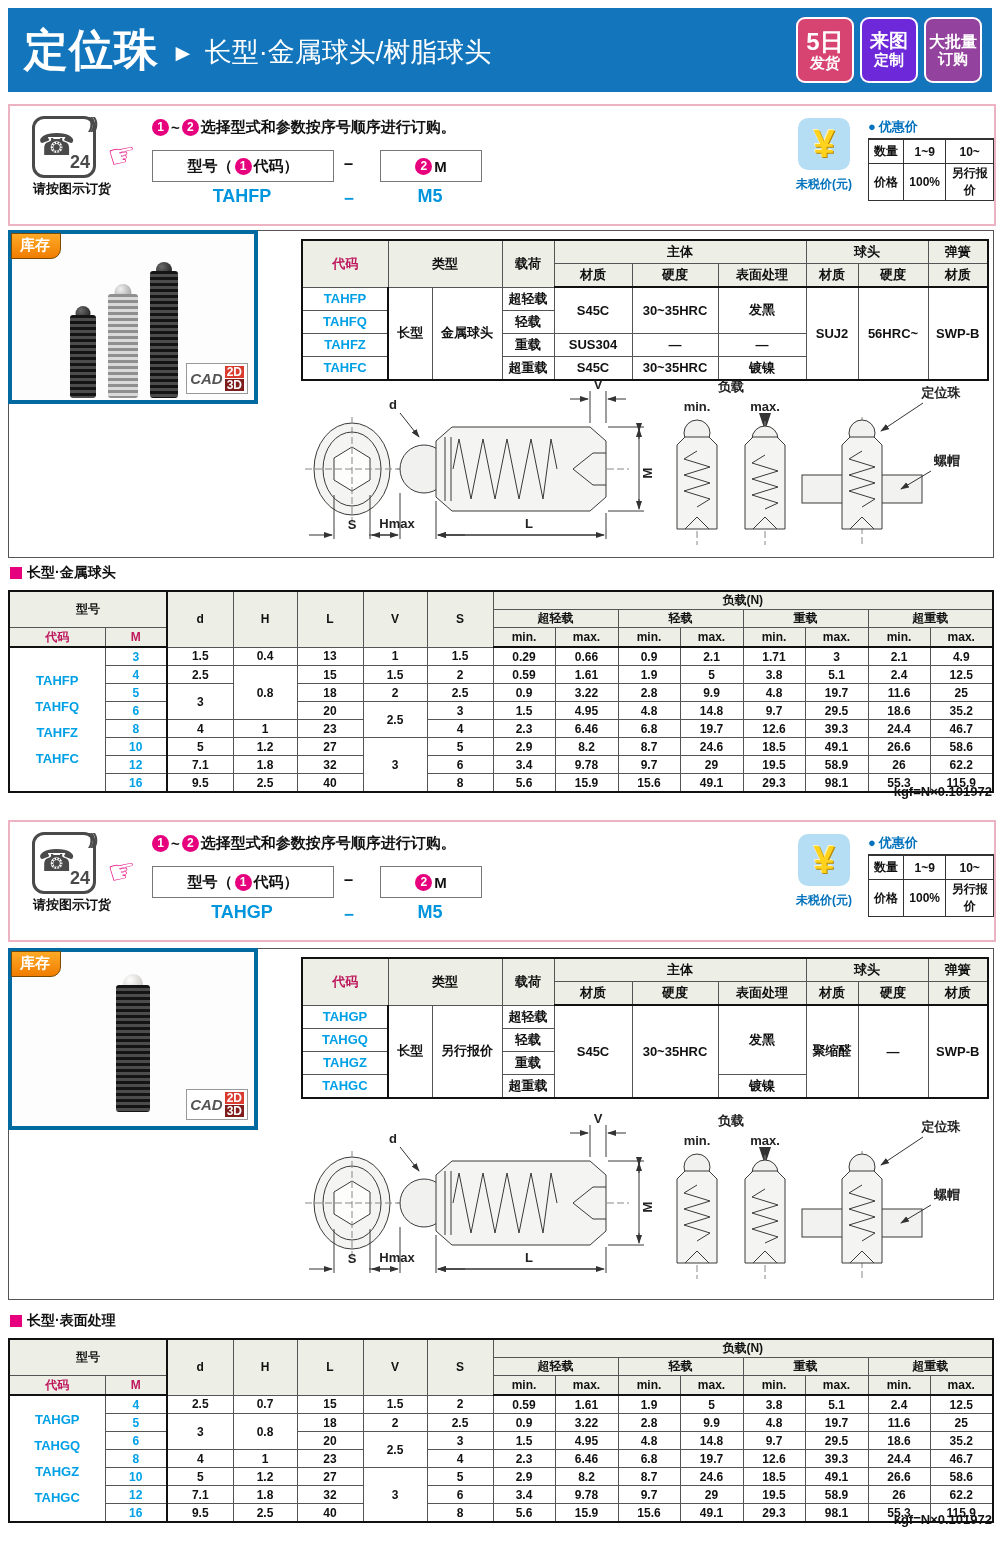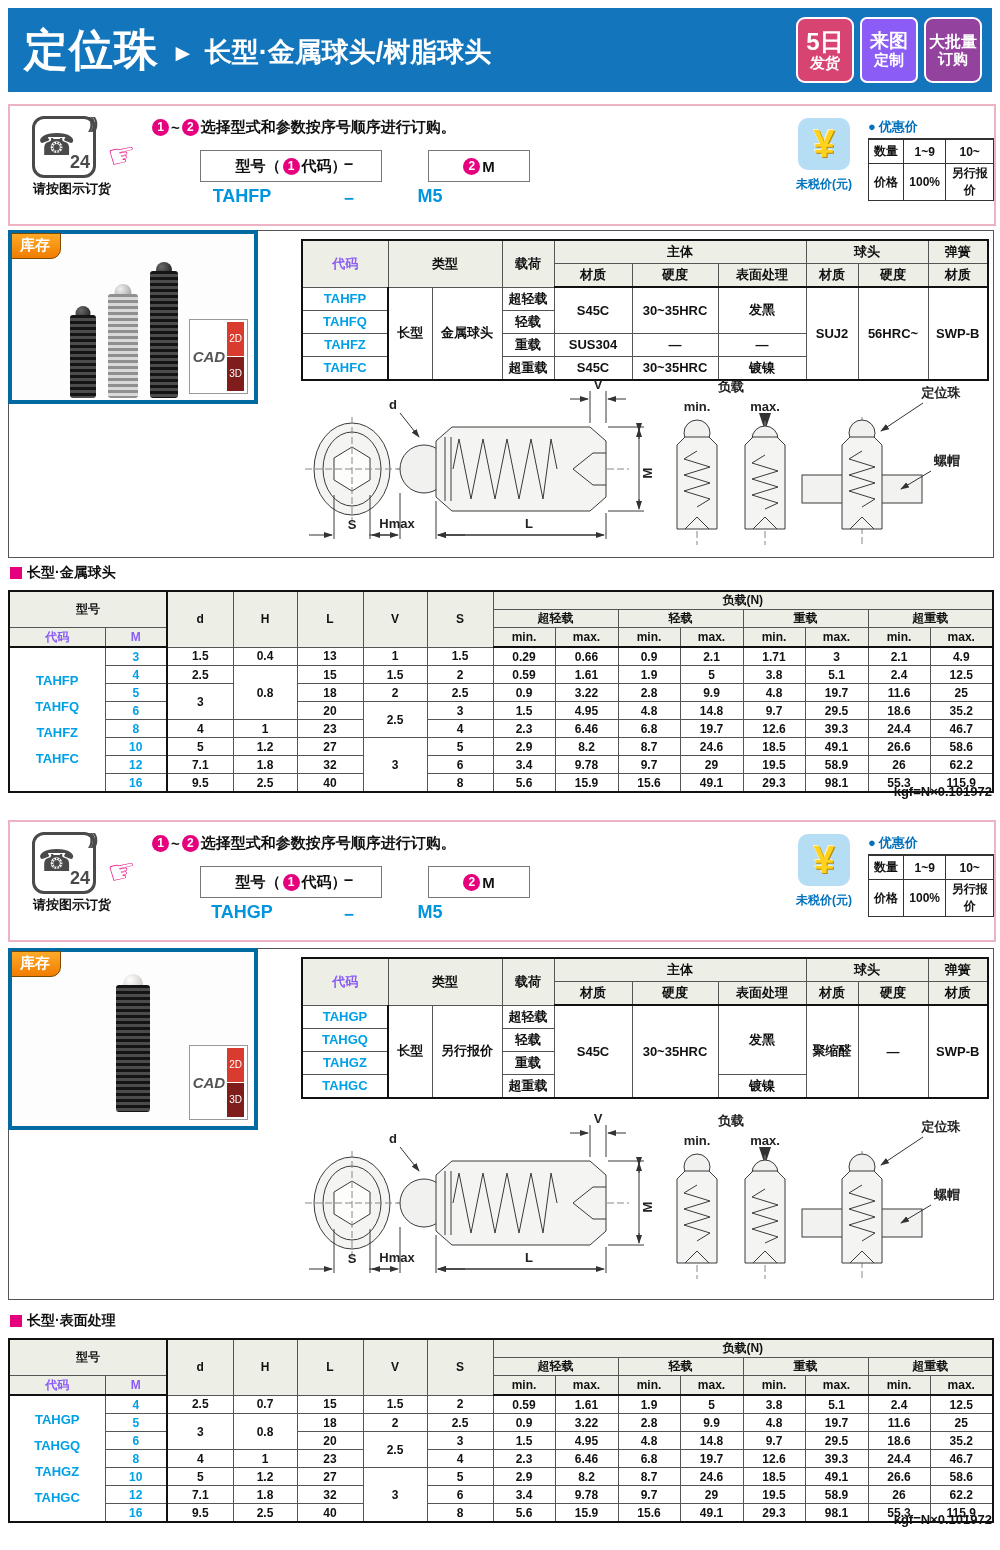--- a/index.html
+++ b/index.html
@@ -9,7 +9,7 @@
   .hdr{left:8px;top:8px;width:984px;height:84px;background:#1376bc;display:flex;align-items:center;}
   .hdr-title{color:#fff;font-size:44px;font-weight:bold;margin-left:16px;letter-spacing:1px;}
   .hdr-arrow{color:#fff;font-size:24px;margin:6px 10px 0 12px;}
-  .hdr-sub{color:#fff;font-size:27px;font-weight:bold;margin-top:4px;}
+  .hdr-sub{color:#fff;font-size:27px;font-weight:normal;margin-top:4px;}
   .badges{position:absolute;right:10px;top:9px;display:flex;gap:6px;}
   .badge{width:58px;height:66px;border-radius:9px;box-shadow:inset 0 0 0 2px #fff;display:flex;flex-direction:column;align-items:center;justify-content:center;color:#fff;font-weight:bold;line-height:1.1;}
   .badge .b-top{font-size:19px;} .badge .b-bot{font-size:15px;}

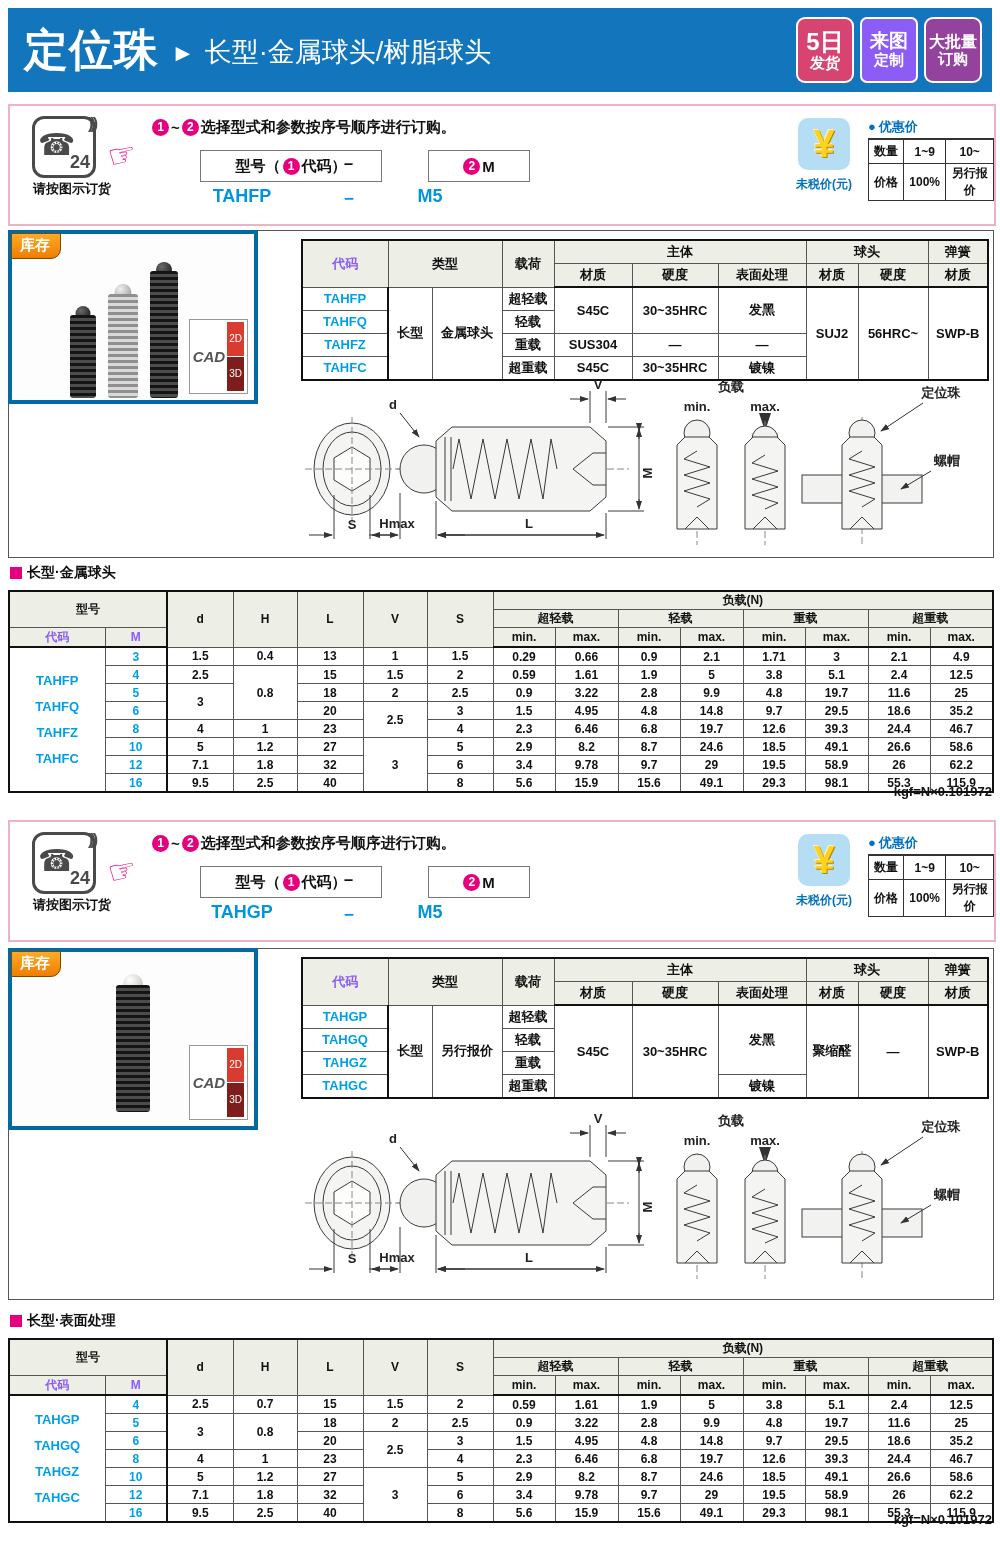--- a/index.html
+++ b/index.html
@@ -14,7 +14,7 @@
   .badge{width:58px;height:66px;border-radius:9px;box-shadow:inset 0 0 0 2px #fff;display:flex;flex-direction:column;align-items:center;justify-content:center;color:#fff;font-weight:bold;line-height:1.1;}
   .badge .b-top{font-size:19px;} .badge .b-bot{font-size:15px;}
   .badge-pink{background:#d84472;} .badge-pink .b-top{font-size:24px;}
-  .badge-green{background:#8b5cf6;border-radius:7px;}
+  .badge-green{background:#6d28d9;}
   .badge-purple{background:#93439d;} .badge-purple .b-top{font-size:16px;}
   
   .orderbox{width:984px;height:118px;border:2px solid #eeb3c3;background:#fff;}

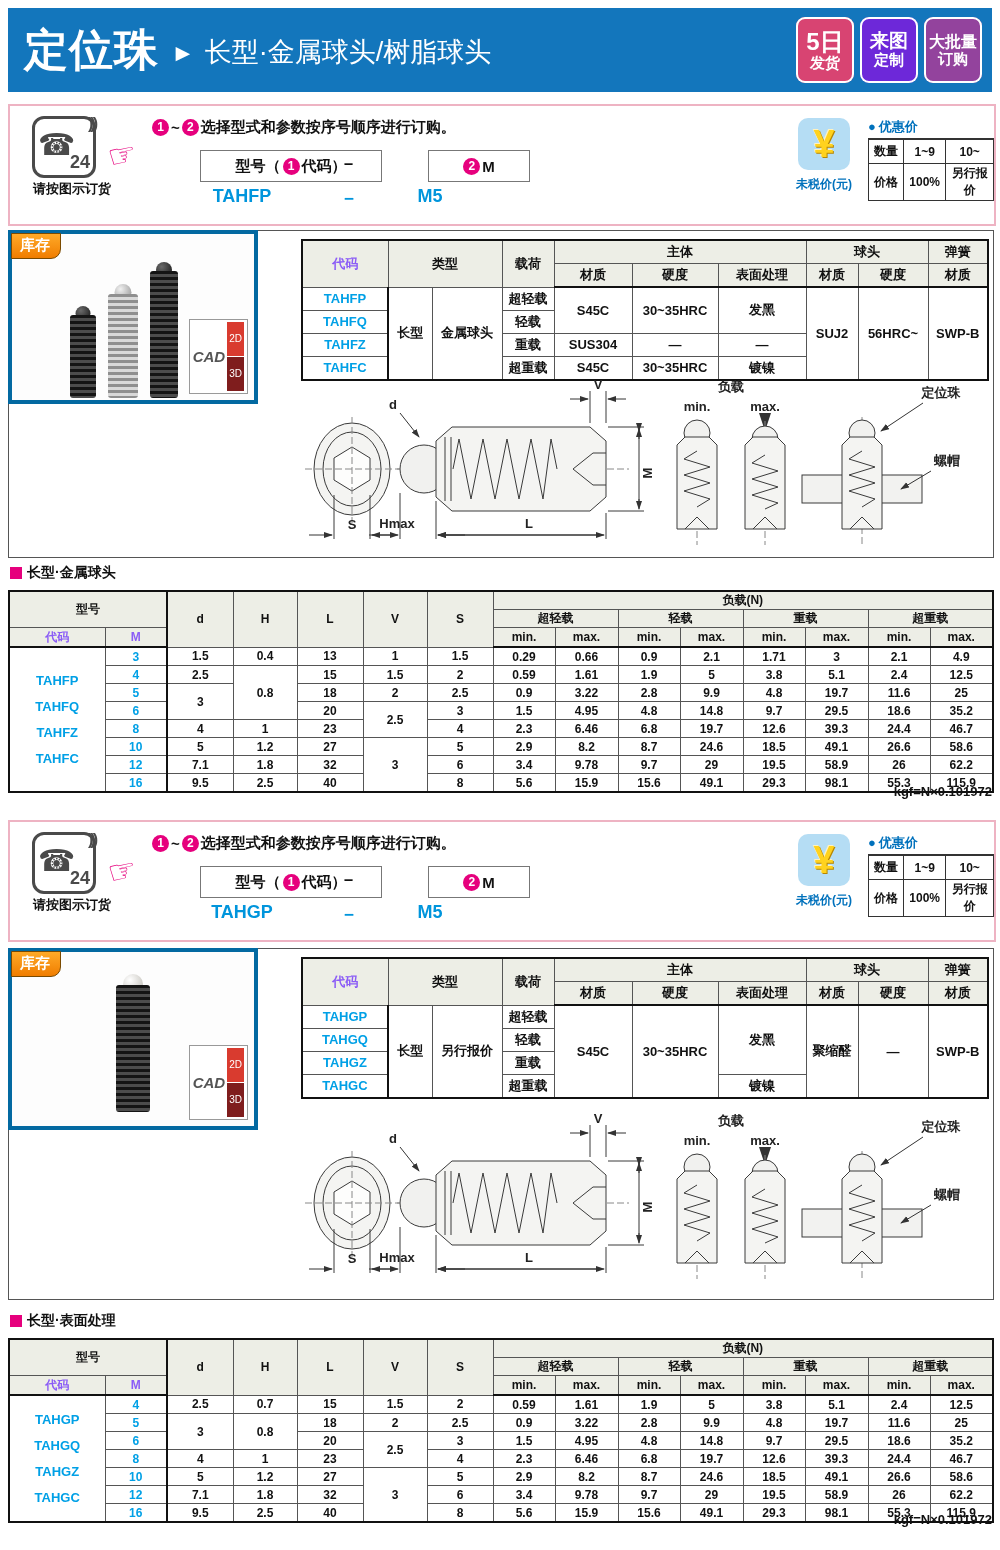--- a/index.html
+++ b/index.html
@@ -26,7 +26,7 @@
   .pointer{position:absolute;left:98px;top:30px;font-size:32px;color:#e6007d;transform:rotate(-12deg);}
   .instr{position:absolute;left:142px;top:12px;font-size:15px;font-weight:bold;display:flex;align-items:center;gap:2px;}
   .circle-num{display:inline-block;width:17px;height:17px;border-radius:50%;background:#e6007d;color:#fff;font-size:12px;line-height:17px;text-align:center;font-weight:bold;}
-  .mbox{position:absolute;top:44px;height:30px;border:1px solid #777;display:flex;align-items:center;justify-content:center;font-size:15px;font-weight:bold;gap:2px;background:#fff;margin-left:48px;}
+  .mbox{position:absolute;top:44px;height:30px;border:1px solid #777;display:flex;align-items:center;justify-content:center;font-size:15px;font-weight:bold;gap:2px;background:#fff;}
   .mbox1{left:142px;width:180px;} .mbox2{left:370px;width:100px;}
   .mdash{position:absolute;left:330px;top:46px;font-size:17px;font-weight:bold;}
   .ex-row{position:absolute;top:80px;font-size:18px;font-weight:bold;color:#0095dc;}

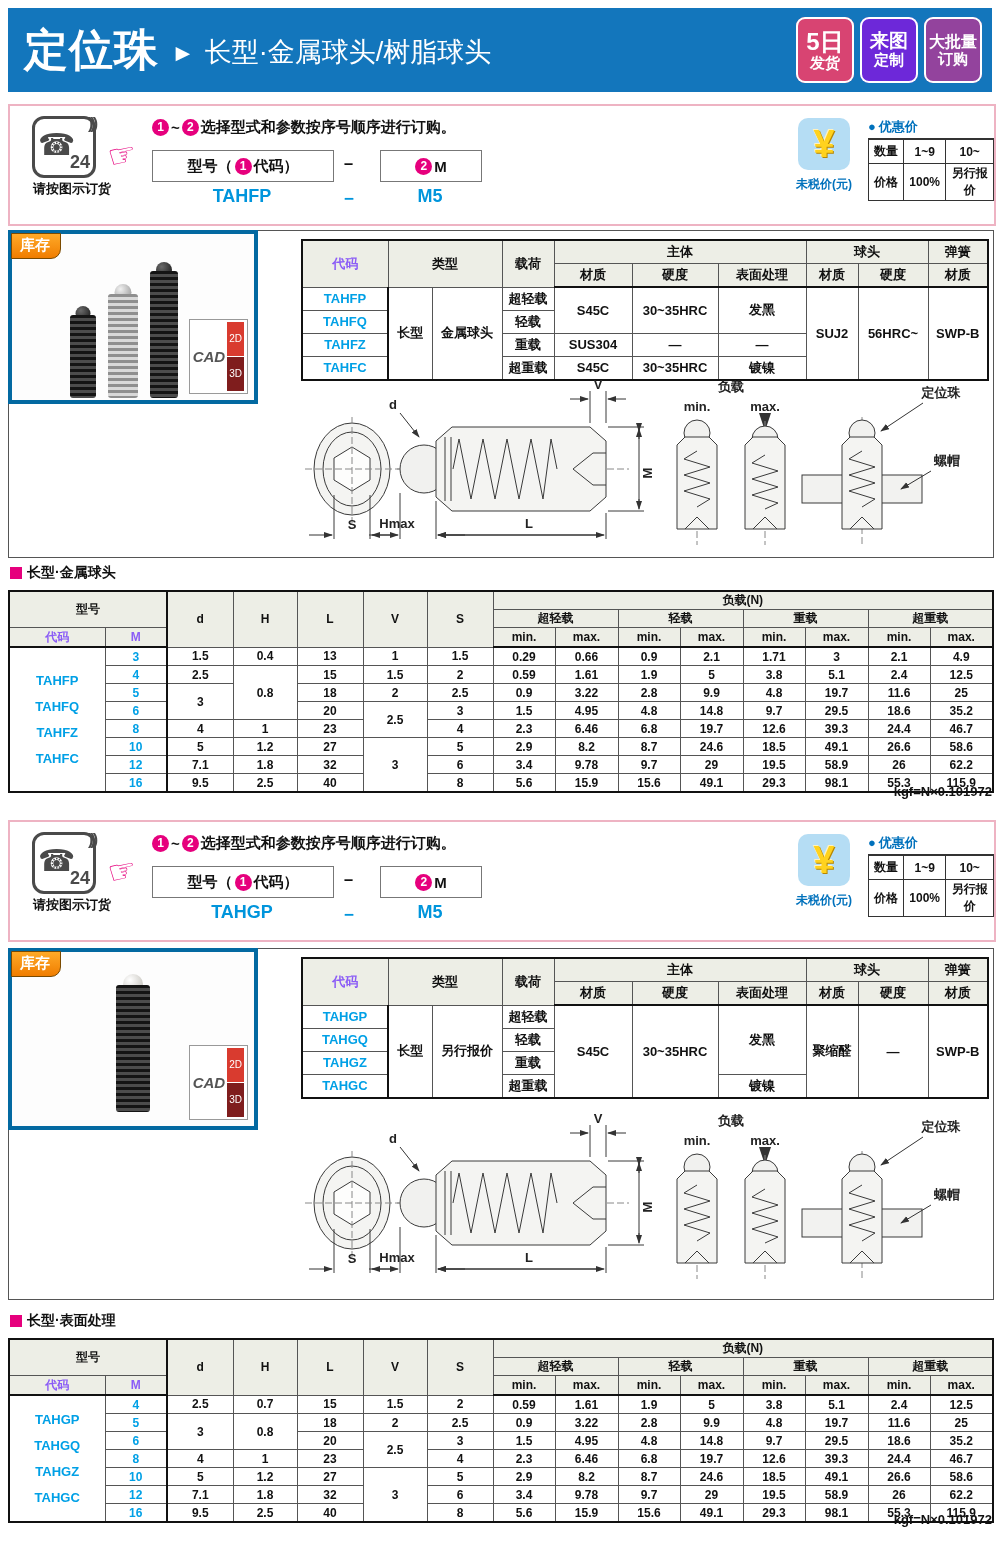--- a/index.html
+++ b/index.html
@@ -60,7 +60,7 @@
   table.spec thead tr:last-child th{border-bottom:2px solid #111;}
   table.spec tbody td{height:22px;background:#fff;}
   table.spec td.code-cell{color:#00a0e6;border-right:2px solid #111;}
-  th.magenta{color:#8b5cf6;}
+  th.magenta{color:#be185d;}
   
   .draw-slot{position:absolute;left:288px;}
   svg.tech text{font-family:"Liberation Sans","DejaVu Sans",sans-serif;font-weight:bold;font-size:13px;fill:#222;}

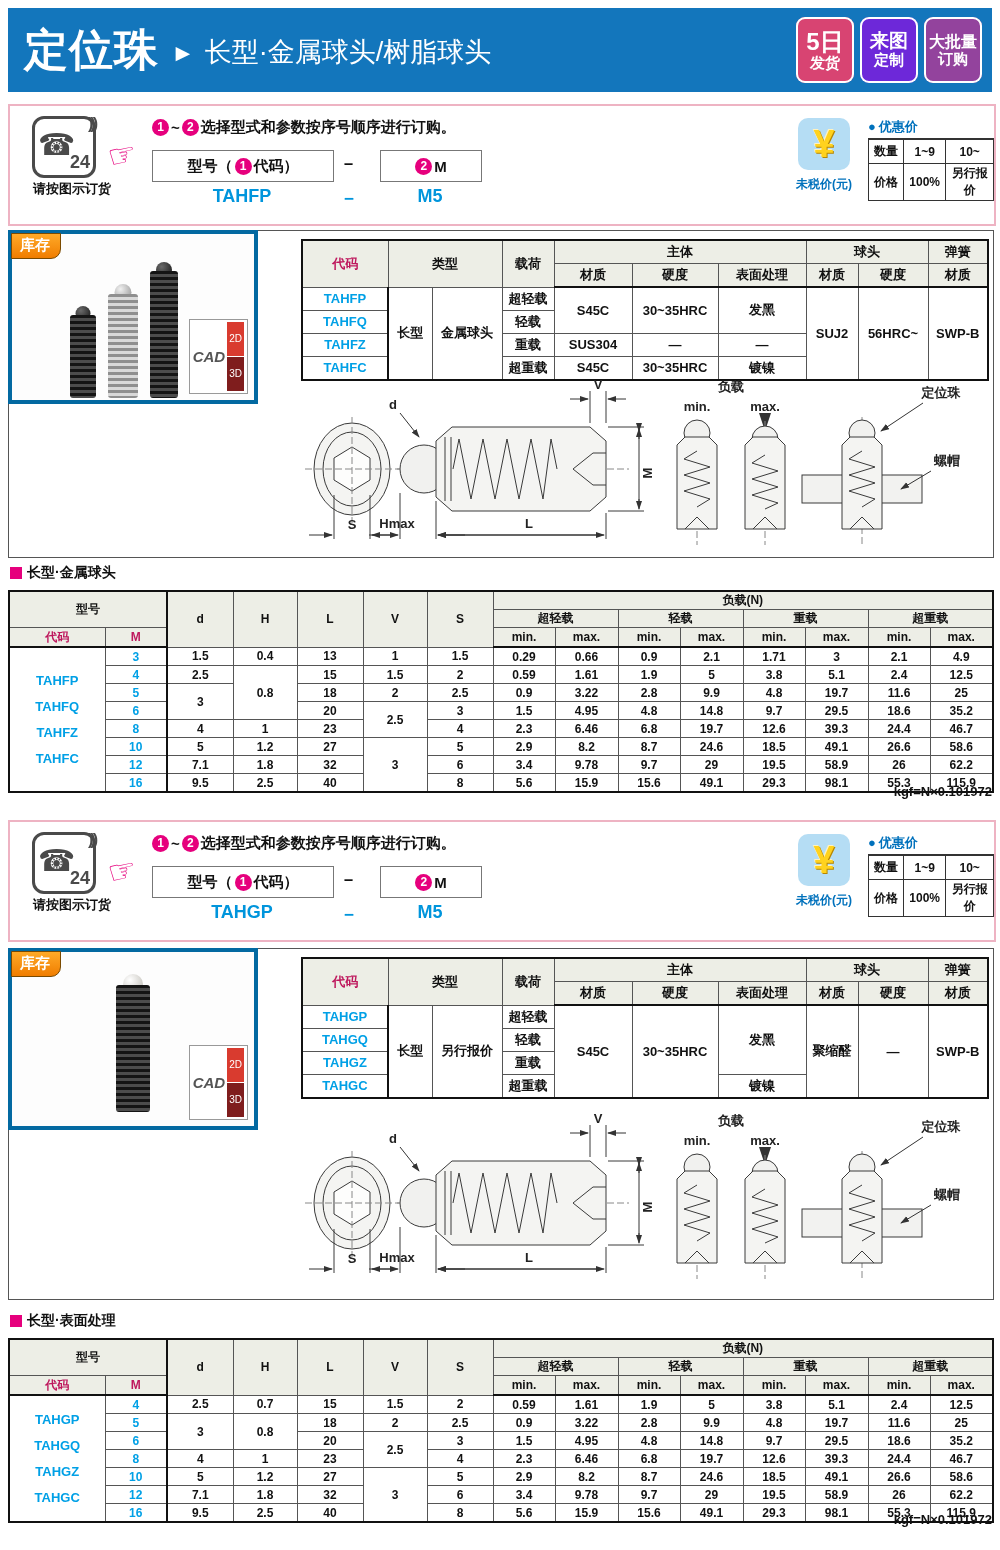--- a/index.html
+++ b/index.html
@@ -50,7 +50,7 @@
   .cadge{position:absolute;right:6px;bottom:6px;background:#fff;border:1px solid #999;display:flex;align-items:center;padding:2px 3px;gap:2px;}
   .cadge .cad-t{font-size:15px;font-weight:bold;font-style:italic;color:#555;}
   .cadge .dd{display:flex;flex-direction:column;gap:1px;}
-  .cadge .d2,.cadge .d3{font-size:10px;font-weight:normal;color:#fff;padding:12px 2px;line-height:10px;}
+  .cadge .d2,.cadge .d3{font-size:12px;font-weight:bold;color:#fff;padding:1px 2px;line-height:10px;}
   .cadge .d2{background:#d93b2f;} .cadge .d3{background:#7f1d1d;}
   
   table.spec{position:absolute;left:292px;top:8px;border-collapse:collapse;table-layout:fixed;}

